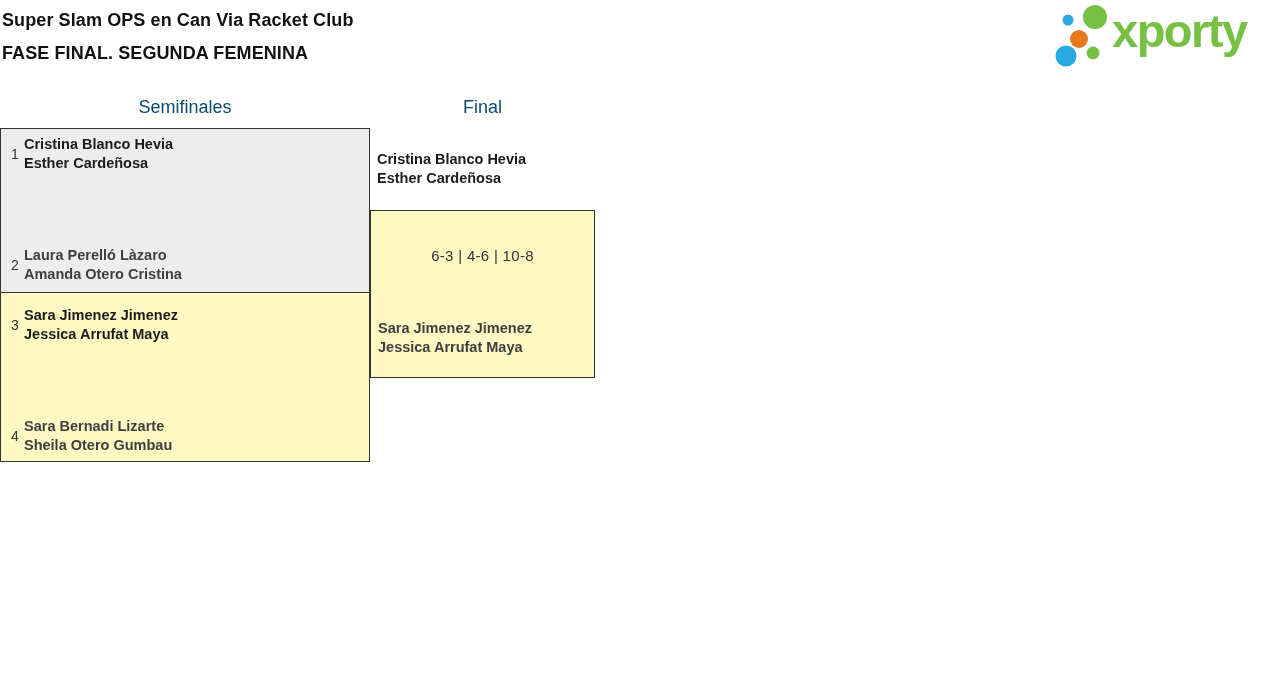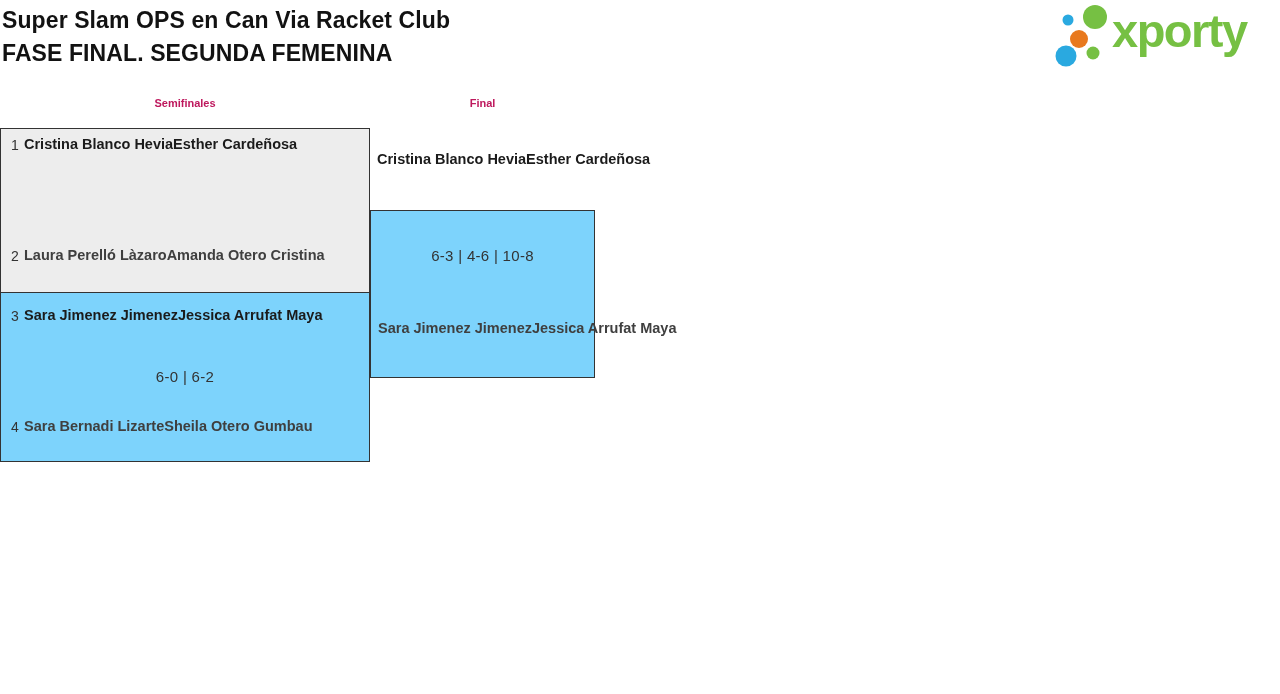--- a/index.html
+++ b/index.html
@@ -8,7 +8,7 @@
 
   
   .title-block { position: absolute; left: 2px; top: 4px; }
-  .title-line { font-size: 23px; font-weight: 700; line-height: 33px; color: #121212; letter-spacing: 0.1px; }
+  .title-line { font-size: 18px; font-weight: 700; line-height: 33px; color: #121212; letter-spacing: 0.1px; }
 
   .logo { position: absolute; left: 1048px; top: 2px; width: 228px; height: 70px; cursor: pointer; }
   .logo-dots { position: absolute; left: 0; top: 2px; }

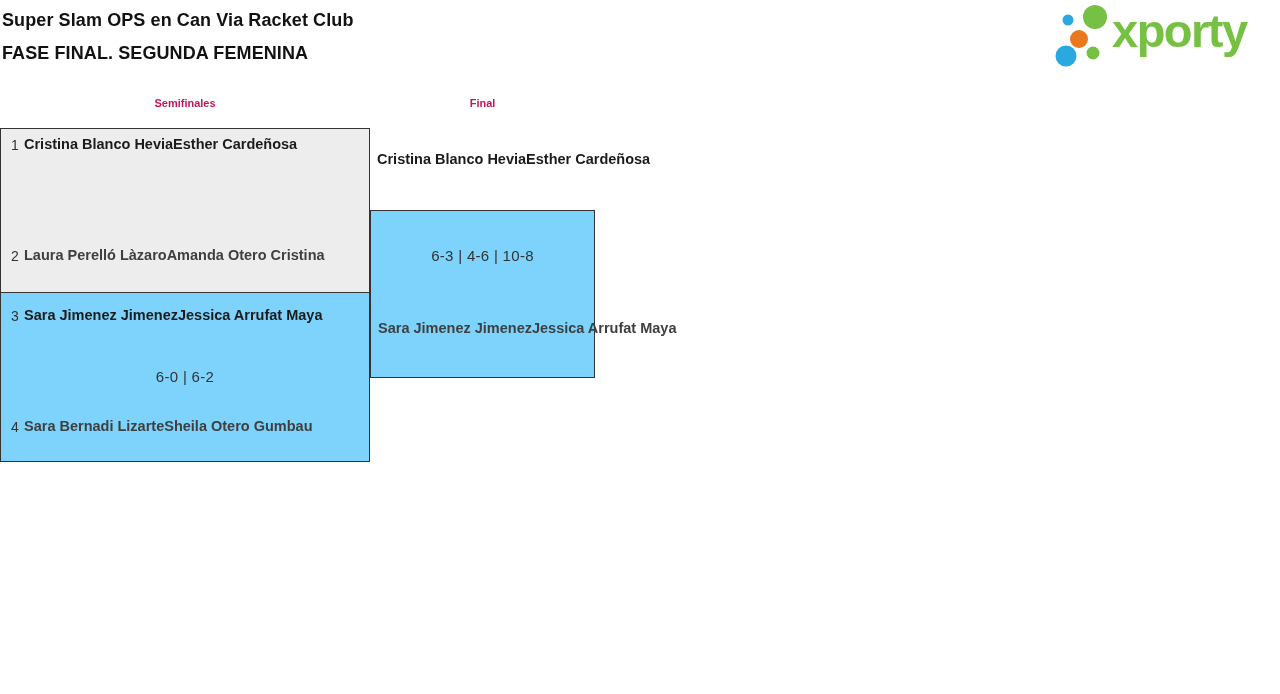--- a/index.html
+++ b/index.html
@@ -16,8 +16,8 @@
                color: #76c043; letter-spacing: -1.5px; line-height: 66px; }
 
   
-  .round-header { position: absolute; top: 97px; font-size: 11px; font-weight: 700;
-                  color: #be185d; text-align: center; }
+  .round-header { position: absolute; top: 97px; font-size: 18px; font-weight: 400;
+                  color: #0c4a6e; text-align: center; }
   .round-header.semis { left: 0; width: 370px; }
   .round-header.final { left: 370px; width: 225px; }
 

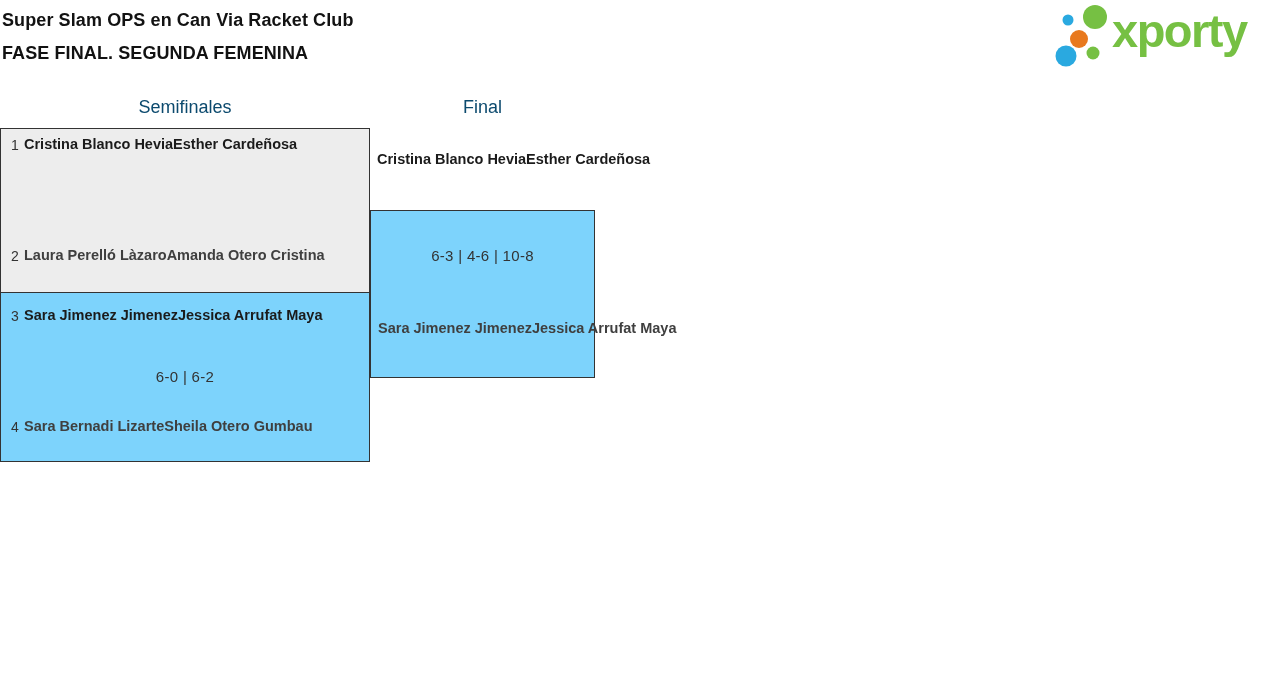--- a/index.html
+++ b/index.html
@@ -29,7 +29,7 @@
 
   .team-row { position: absolute; left: 5px; right: 4px; display: flex; align-items: center; }
   .seed { width: 18px; flex: 0 0 18px; text-align: center; font-size: 14px; color: #333; }
-  .names { display: flex; flex-direction: row; }
+  .names { display: flex; flex-direction: column; }
   .player { font-size: 14.5px; line-height: 19px; color: #3f3f3f; font-weight: 700; white-space: nowrap; }
   .winner .player { font-weight: 700; color: #1b1b1b; }
 

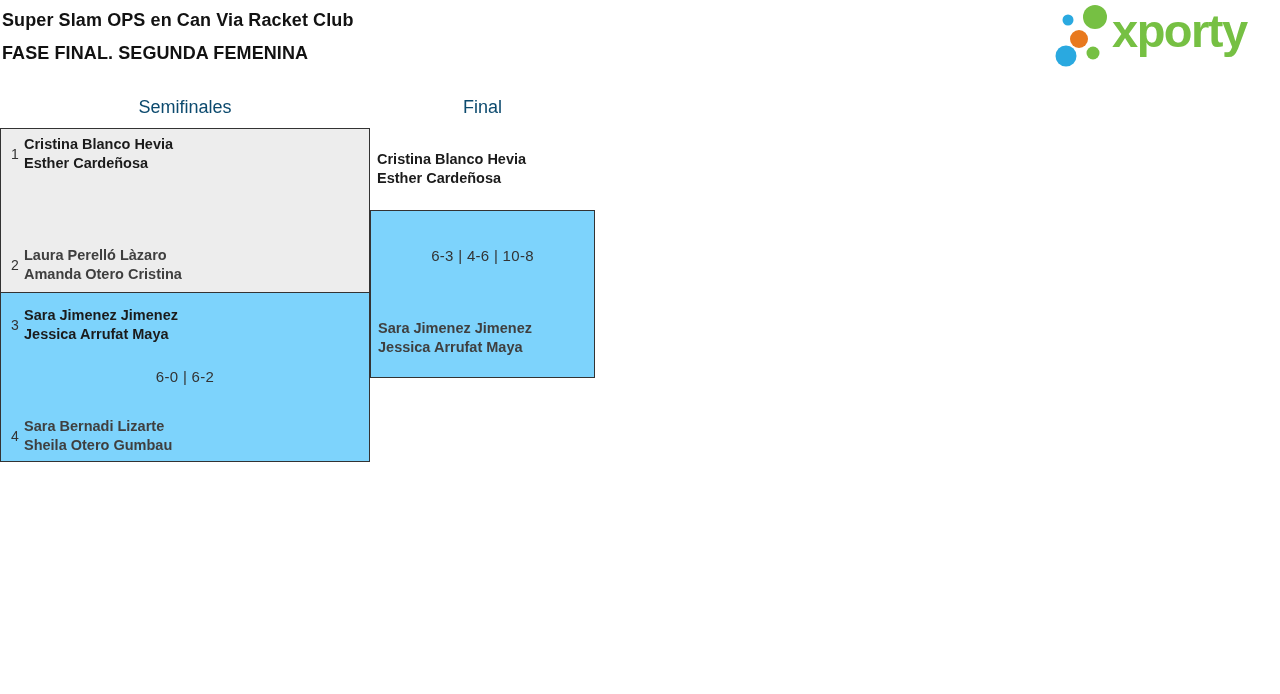--- a/index.html
+++ b/index.html
@@ -22,7 +22,7 @@
   .round-header.final { left: 370px; width: 225px; }
 
   
-  .match-box { position: absolute; border: 1.5px solid #333; background: #7dd3fc; }
+  .match-box { position: absolute; border: 1.5px solid #333; background: #fef9c3; }
   .box-sf1 { left: 0; top: 128px; width: 370px; height: 165.5px; background: #ededed; }
   .box-sf2 { left: 0; top: 292px; width: 370px; height: 170px; }
   .box-final { left: 370px; top: 210px; width: 225px; height: 168px; }

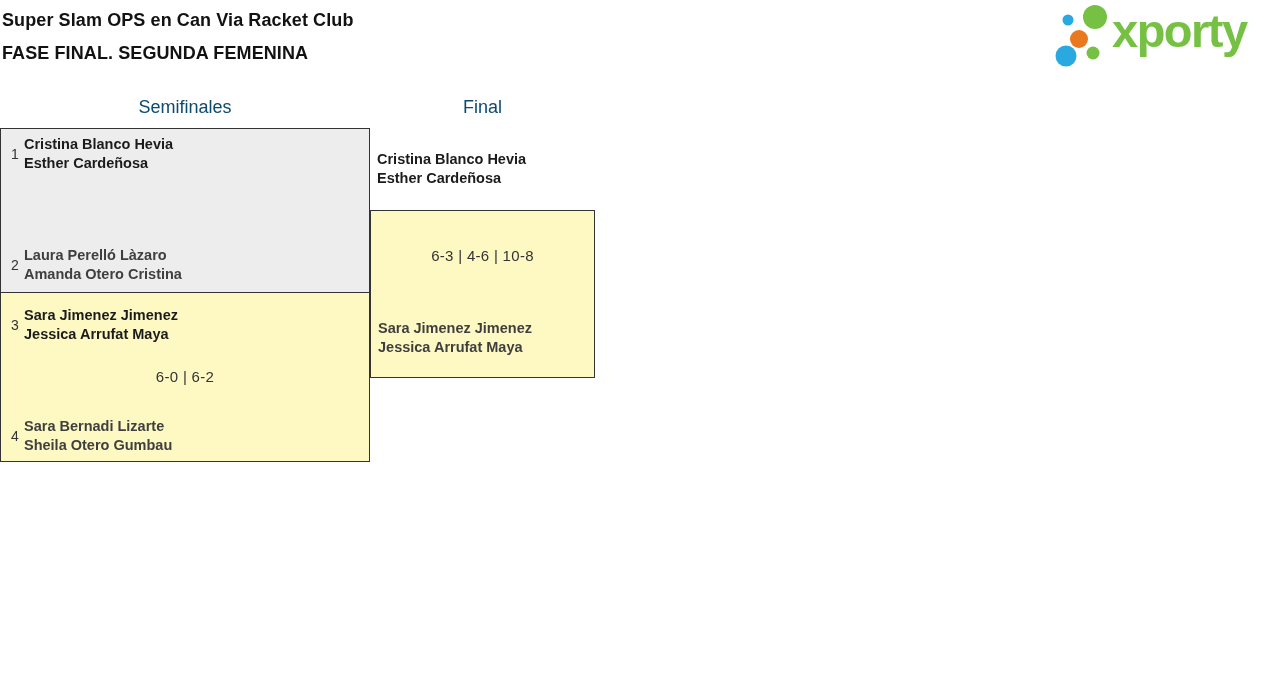--- a/index.html
+++ b/index.html
@@ -90,7 +90,6 @@
       <span class="player">Jessica Arrufat Maya</span>
     </span>
   </div>
-  <div class="score sf2-score">6-0 | 6-2</div>
   <div class="team-row sf2-t2">
     <span class="seed">4</span>
     <span class="names">

